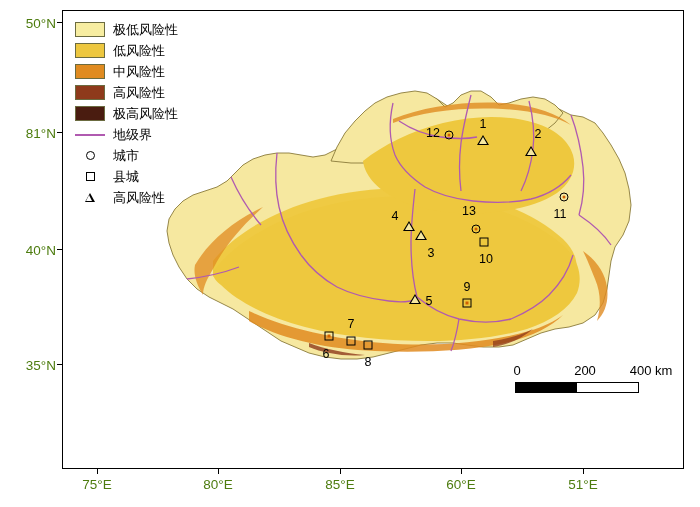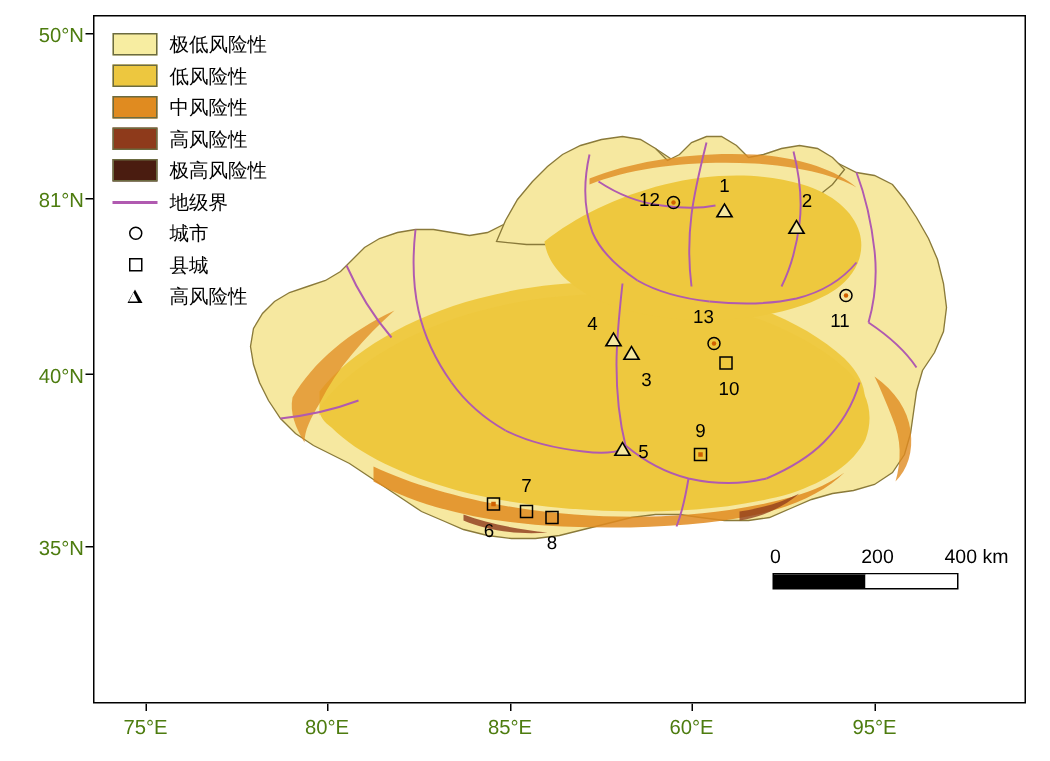--- a/index.html
+++ b/index.html
@@ -260,7 +260,7 @@
   <div class="axis-label x-label" style="left:178px; top:477px;">80°E</div>
   <div class="axis-label x-label" style="left:300px; top:477px;">85°E</div>
   <div class="axis-label x-label" style="left:421px; top:477px;">60°E</div>
-  <div class="axis-label x-label" style="left:543px; top:477px;">95°E</div>
+  <div class="axis-label x-label" style="left:543px; top:477px;">51°E</div>
 
   <div class="tick tick-x" style="left:97px;"></div>
   <div class="tick tick-x" style="left:218px;"></div>

